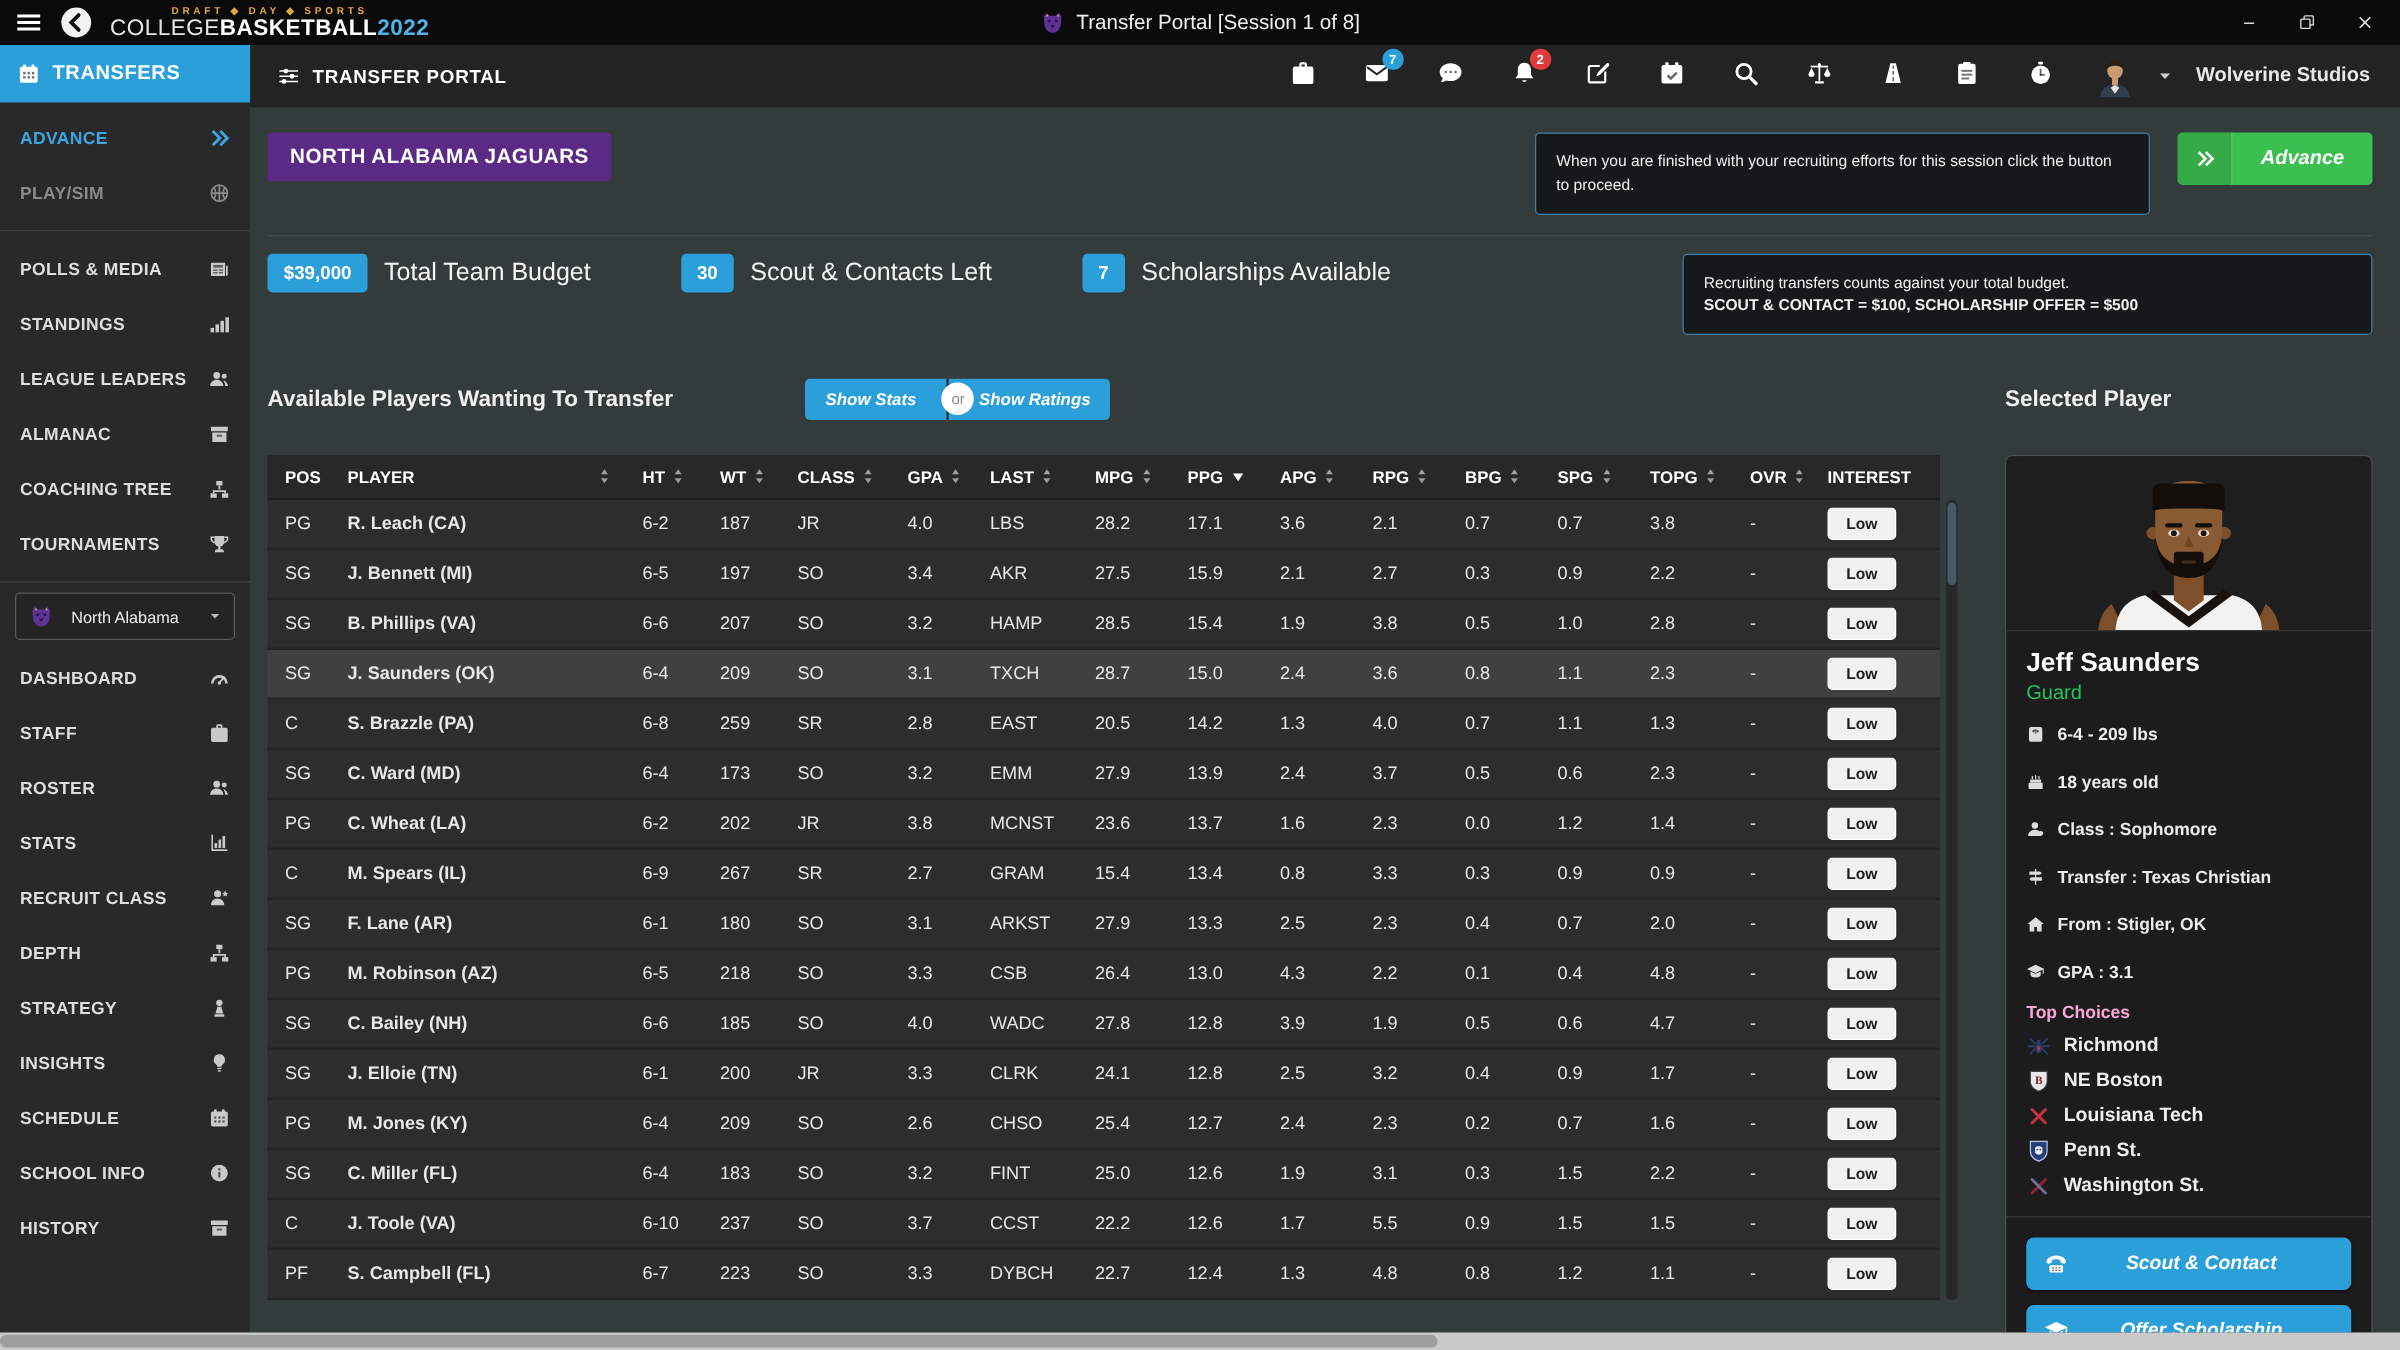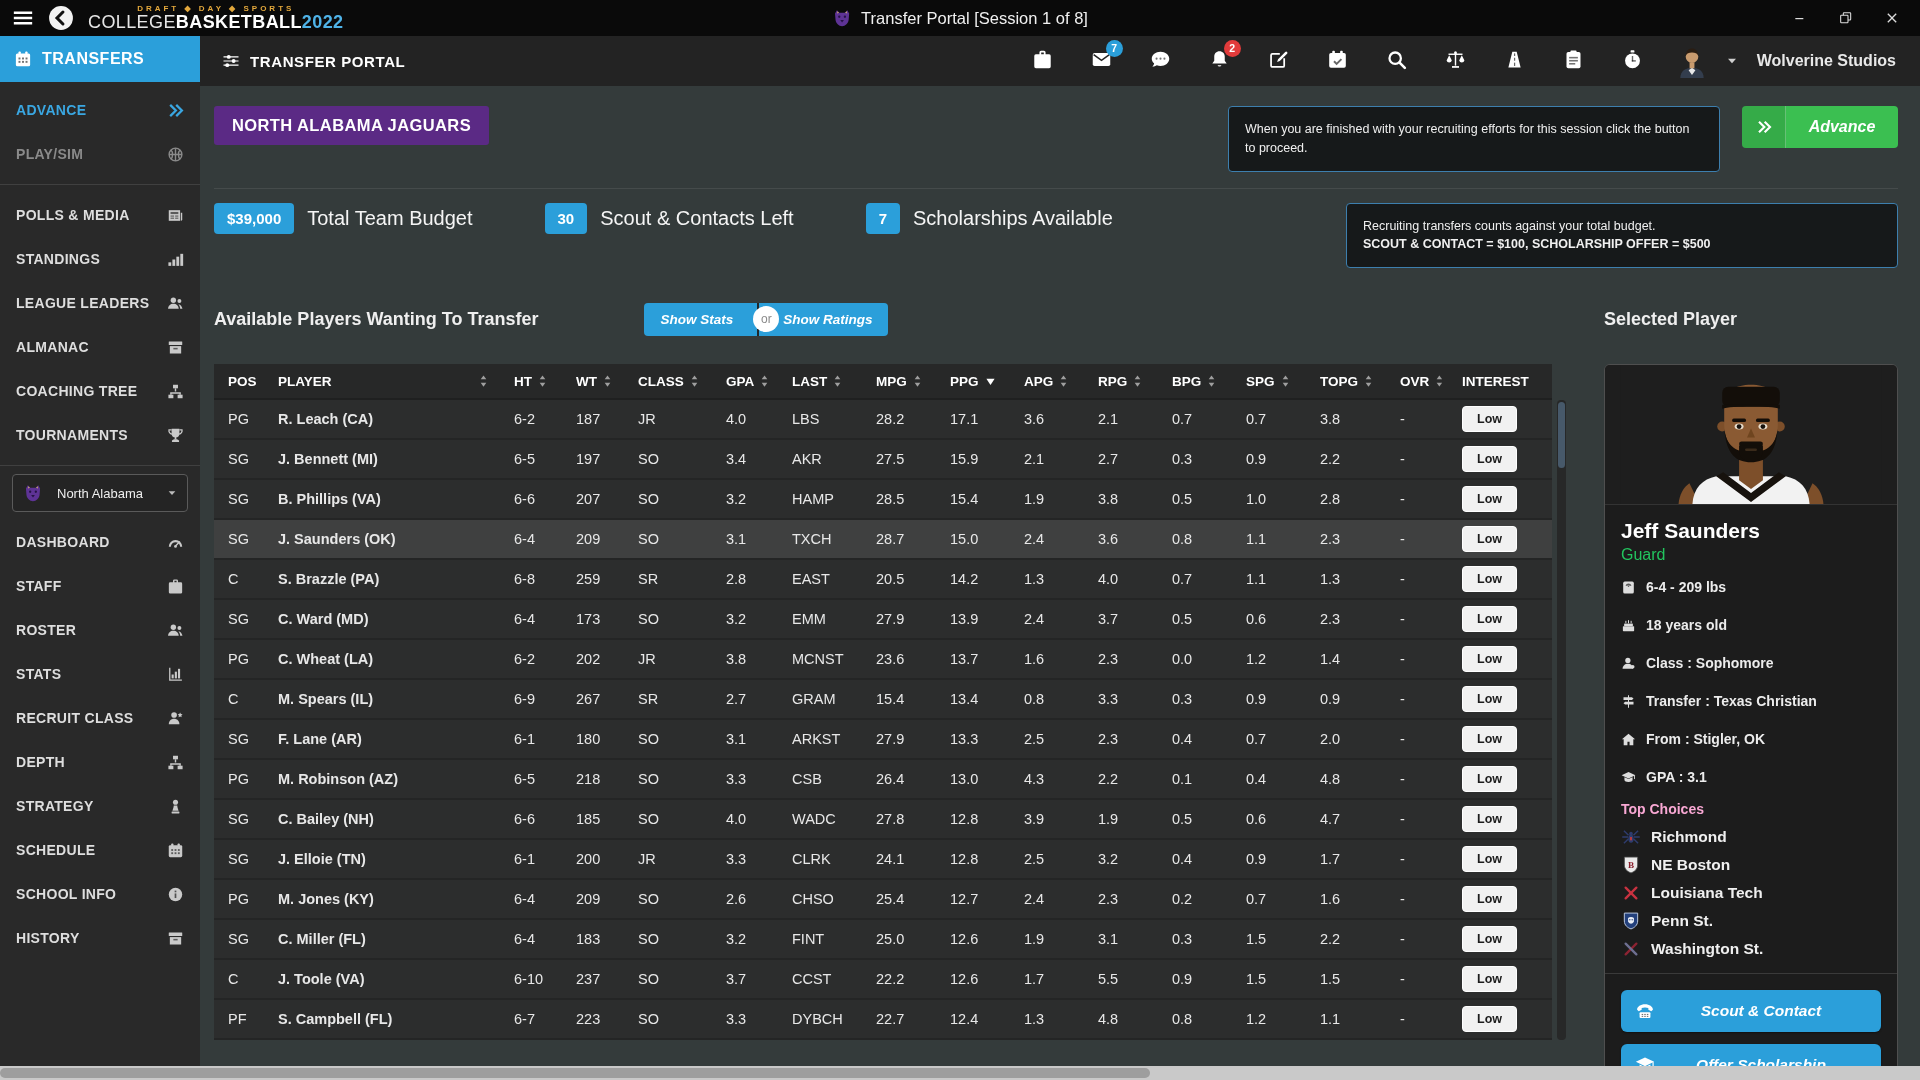--- a/index.html
+++ b/index.html
@@ -385,6 +385,16 @@
               <circle cx="12" cy="6" r="3.6"></circle>
               <path d="M9.5 10.5h5c0 3 1.3 4.5 1.8 7.5h-8.6c.5-3 1.8-4.5 1.8-7.5z"></path>
               <rect x="6.5" y="19" width="11" height="2.8" rx="0.6"></rect>
+            </svg>
+          </span>
+        </div>
+        <div class="nav-item">
+          <span class="nav-label">INSIGHTS</span>
+          <span class="icon i17">
+            <svg viewBox="0 0 24 24" fill="currentColor">
+              <path d="M12 2a6.3 6.3 0 00-3.6 11.5c.9.6 1.1 1.4 1.1 2.5h5c0-1.1.2-1.9 1.1-2.5A6.3 6.3 0 0012 2z"></path>
+              <rect x="9.5" y="17.2" width="5" height="1.8" rx="0.9"></rect>
+              <rect x="10.2" y="20" width="3.6" height="1.8" rx="0.9"></rect>
             </svg>
           </span>
         </div>

